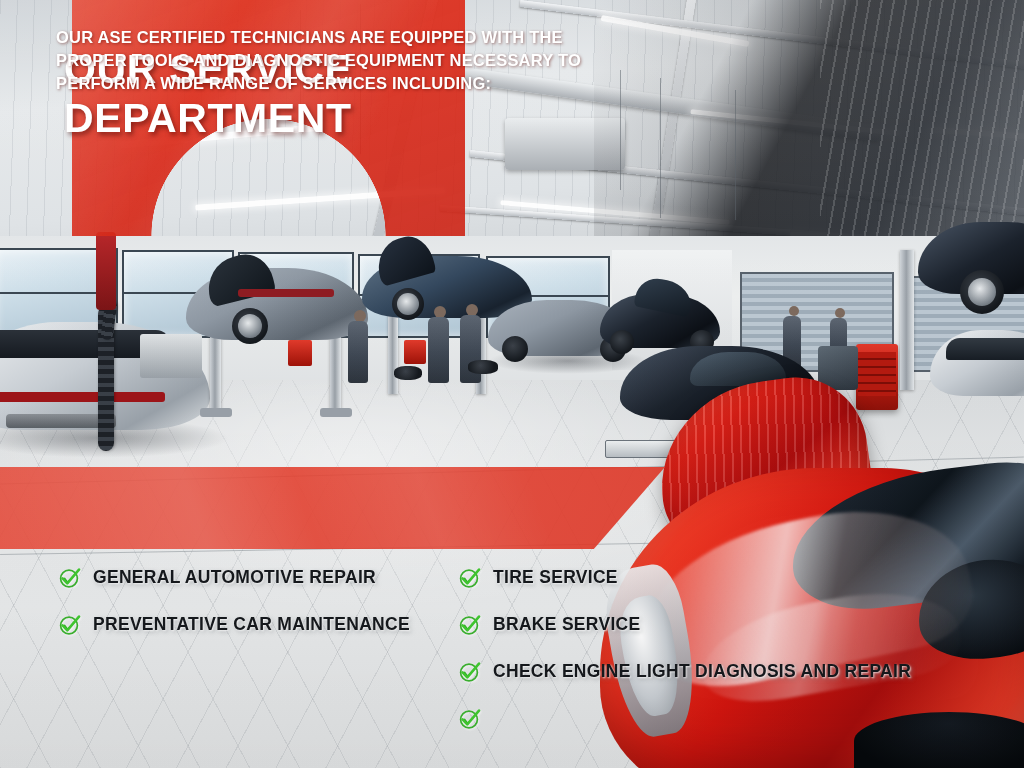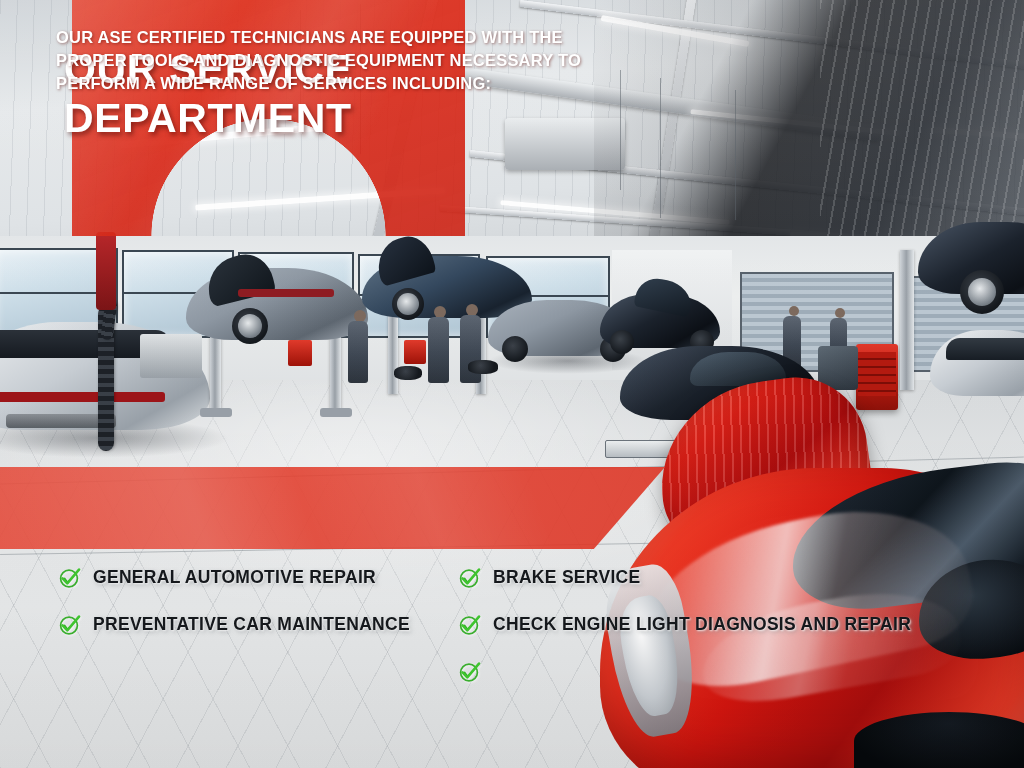--- a/index.html
+++ b/index.html
@@ -531,6 +531,14 @@
     </div>
 
     <div class="svc-col right">
+      <div class="svc-item">
+        <svg class="check-icon" viewBox="0 0 24 24">
+          <circle cx="11" cy="12.5" r="8.4" fill="none" stroke="#3AAE2E" stroke-width="1.7"></circle>
+          <path d="M4.6 12.4 L9.3 17.4 L21.0 3.6 L18.4 8.2 L9.6 15.0 L6.9 11.4 Z" fill="#2FA524"></path>
+          <path d="M4.6 12.4 L9.3 17.4 L21.0 3.6" fill="none" stroke="#3FC42F" stroke-width="2.6" stroke-linecap="round" stroke-linejoin="round"></path>
+        </svg>
+        <span class="svc-label">TIRE SERVICE</span>
+      </div>
       <div class="svc-item">
         <svg class="check-icon" viewBox="0 0 24 24">
           <circle cx="11" cy="12.5" r="8.4" fill="none" stroke="#3AAE2E" stroke-width="1.7"></circle>

